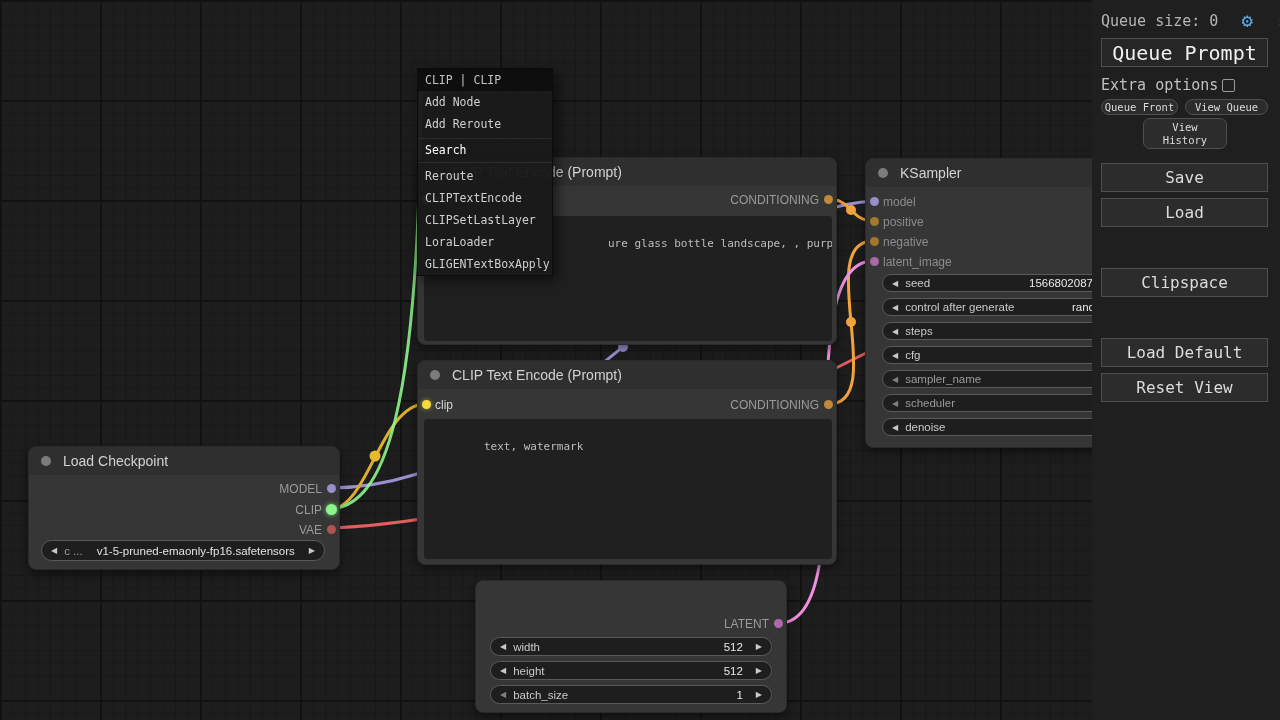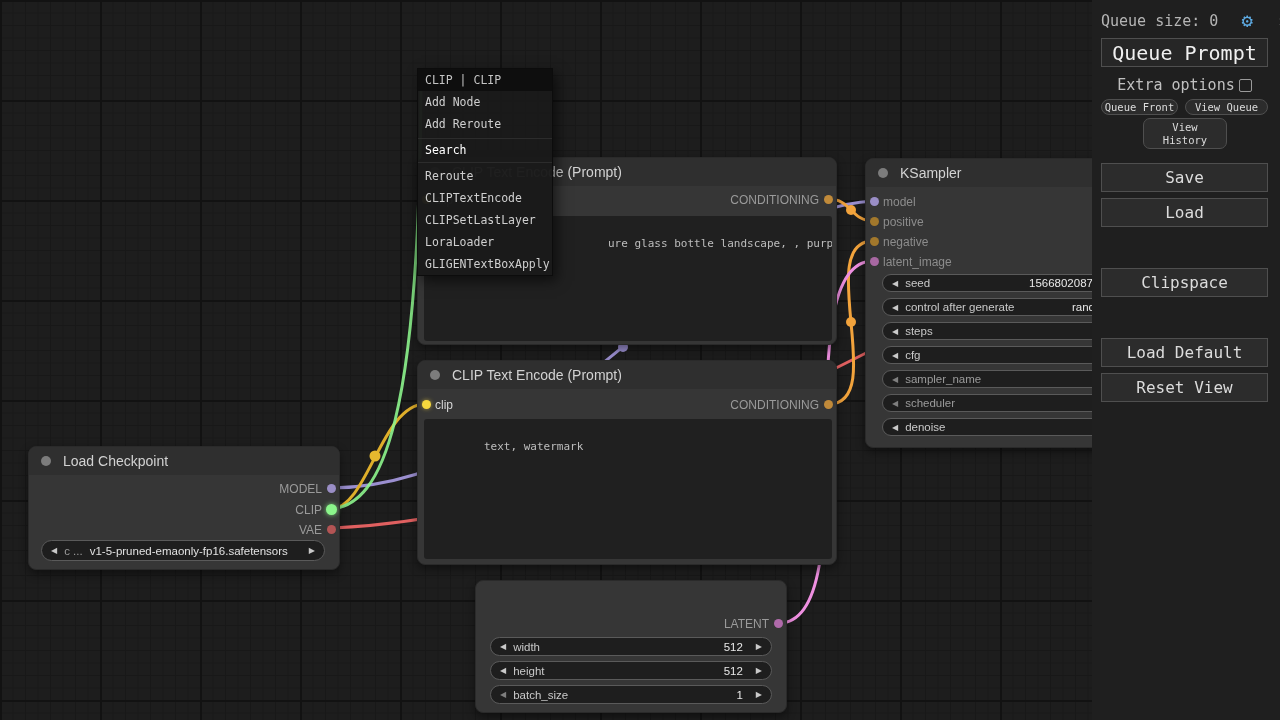--- a/index.html
+++ b/index.html
@@ -64,7 +64,7 @@
        box-sizing:border-box;}
   .btn.qp{top:38px;height:29px;font-size:20px;color:#f0f0f0;background:#262626;}
   .extras{position:absolute;left:9px;top:76px;width:167px;display:flex;align-items:center;
-          justify-content:center;color:#c0c0c0;font-size:15px;}
+          color:#c0c0c0;font-size:15px;}
   .chk{width:11px;height:11px;border:1px solid #9a9a9a;border-radius:2px;margin-left:4px;background:transparent;}
   .btn.small{font-size:10.5px;height:16px;border-radius:8px;}
   .btn.qf{top:99px;left:9px;width:77px;}

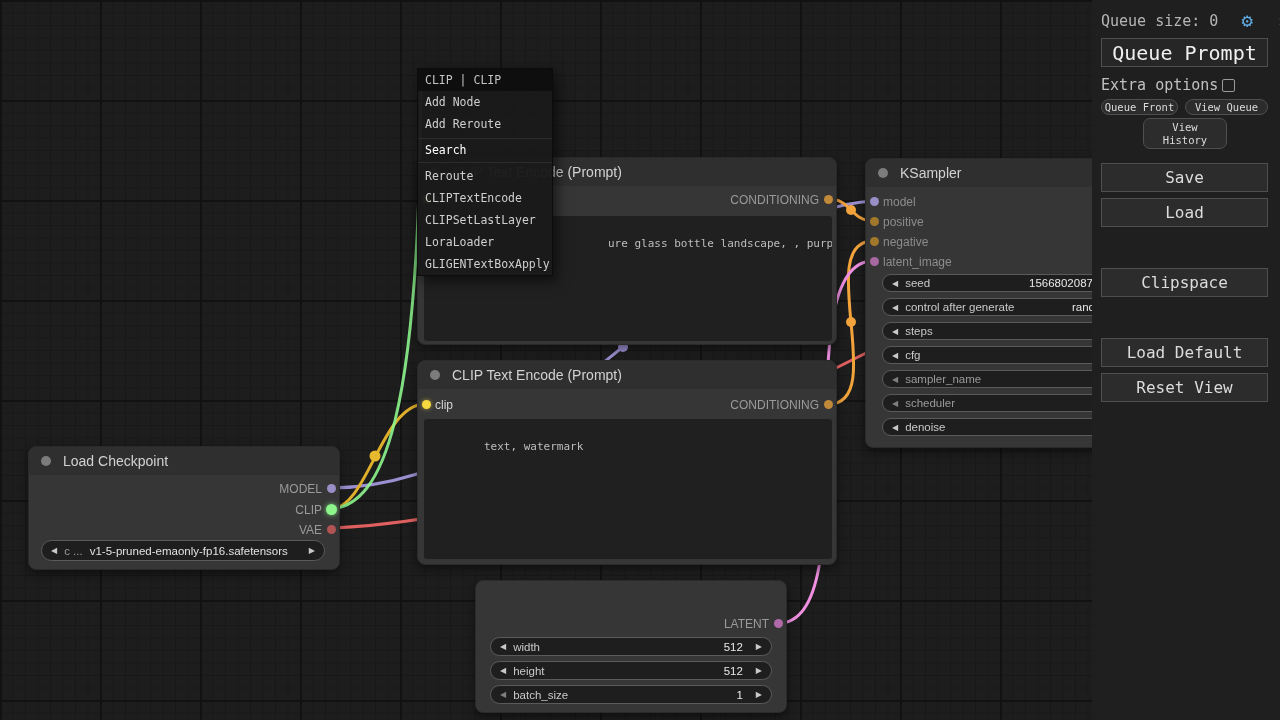--- a/index.html
+++ b/index.html
@@ -41,7 +41,7 @@
   .pill .wlabel.dim{color:#9b9b9b;}
   .pill .wvalue{color:#e8e8e8;}
   .pill .spacer{flex:1;}
-  .pill .ctr{flex:1;color:#e2e2e2;}
+  .pill .ctr{flex:1;text-align:center;color:#e2e2e2;}
   .absval{position:absolute;top:0;height:100%;display:flex;align-items:center;color:#e8e8e8;}
   
   .cmenu{position:absolute;left:417px;top:68px;width:134px;z-index:5;

